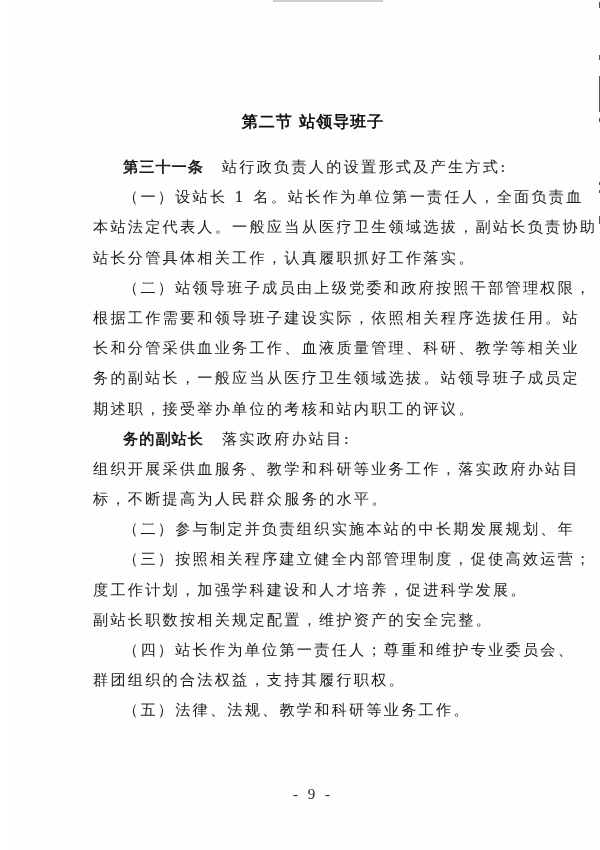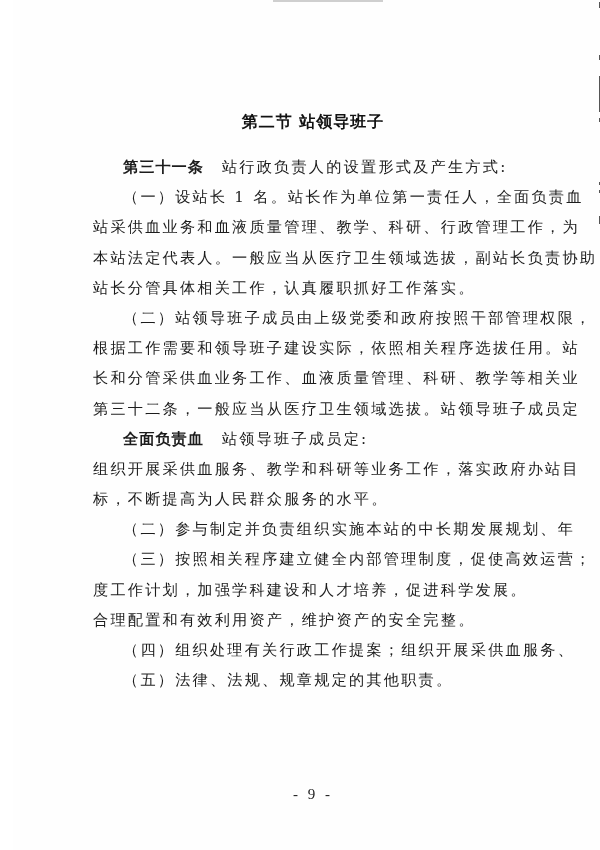--- a/index.html
+++ b/index.html
@@ -111,7 +111,6 @@
       <span class="art-no">第三十一条</span><span>站行政负责人的设置形式及产生方式:</span>
     </div>
     <div class="line indent">（一）设站长 1 名。站长作为单位第一责任人，全面负责血</div>
-    <div class="line">站采供血业务和血液质量管理、教学、科研、行政管理工作，为</div>
     <div class="line">本站法定代表人。一般应当从医疗卫生领域选拔，副站长负责协助</div>
     <div class="line">站长分管具体相关工作，认真履职抓好工作落实。</div>
     <div class="line indent">（二）站领导班子成员由上级党委和政府按照干部管理权限，</div>

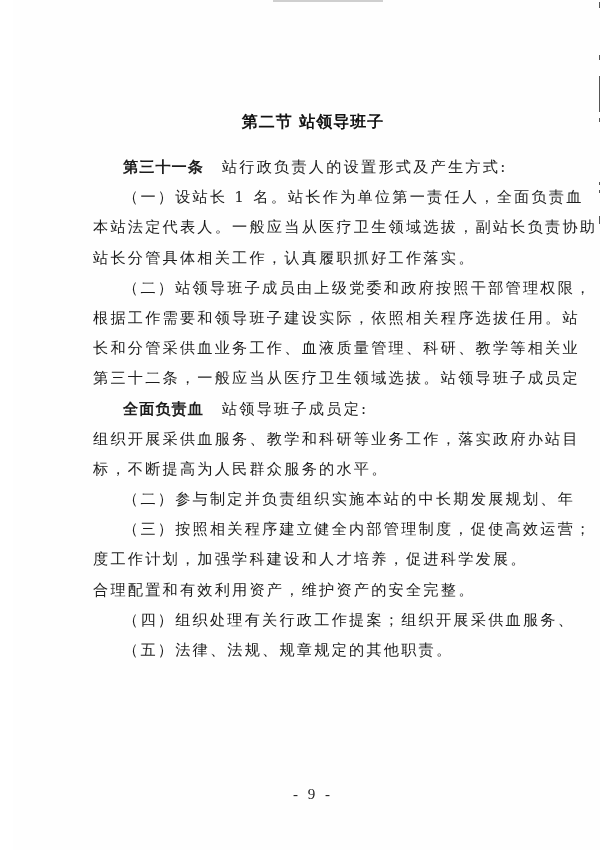--- a/index.html
+++ b/index.html
@@ -116,7 +116,7 @@
     <div class="line indent">（二）站领导班子成员由上级党委和政府按照干部管理权限，</div>
     <div class="line">根据工作需要和领导班子建设实际，依照相关程序选拔任用。站</div>
     <div class="line">长和分管采供血业务工作、血液质量管理、科研、教学等相关业</div>
-    <div class="line">第三十二条，一般应当从医疗卫生领域选拔。站领导班子成员定</div>
+    <div class="line">务的副站长，一般应当从医疗卫生领域选拔。站领导班子成员定</div>
 
     <div class="line indent">
       <span class="art-no">全面负责血</span><span>站领导班子成员定:</span>

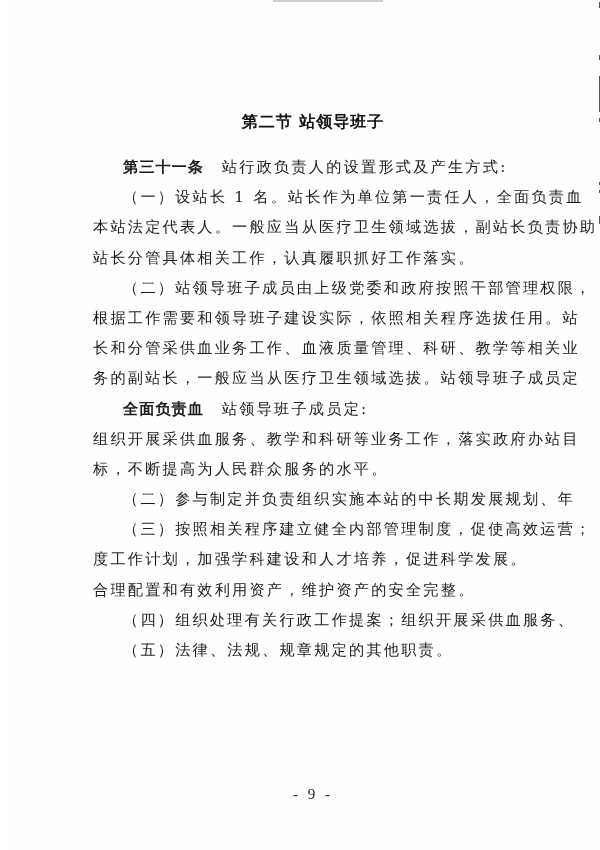--- a/index.html
+++ b/index.html
@@ -117,6 +117,7 @@
     <div class="line">根据工作需要和领导班子建设实际，依照相关程序选拔任用。站</div>
     <div class="line">长和分管采供血业务工作、血液质量管理、科研、教学等相关业</div>
     <div class="line">务的副站长，一般应当从医疗卫生领域选拔。站领导班子成员定</div>
+    <div class="line">期述职，接受举办单位的考核和站内职工的评议。</div>
 
     <div class="line indent">
       <span class="art-no">全面负责血</span><span>站领导班子成员定:</span>

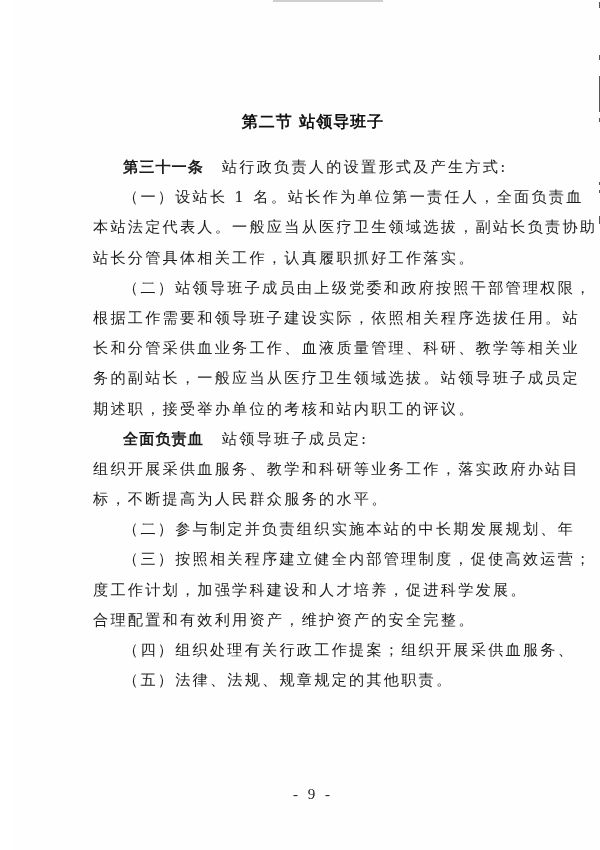--- a/index.html
+++ b/index.html
@@ -120,7 +120,7 @@
     <div class="line">期述职，接受举办单位的考核和站内职工的评议。</div>
 
     <div class="line indent">
-      <span class="art-no">全面负责血</span><span>站领导班子成员定:</span>
+      <span class="art-no">务的副站长</span><span>站领导班子成员定:</span>
     </div>
     <div class="line">组织开展采供血服务、教学和科研等业务工作，落实政府办站目</div>
     <div class="line">标，不断提高为人民群众服务的水平。</div>

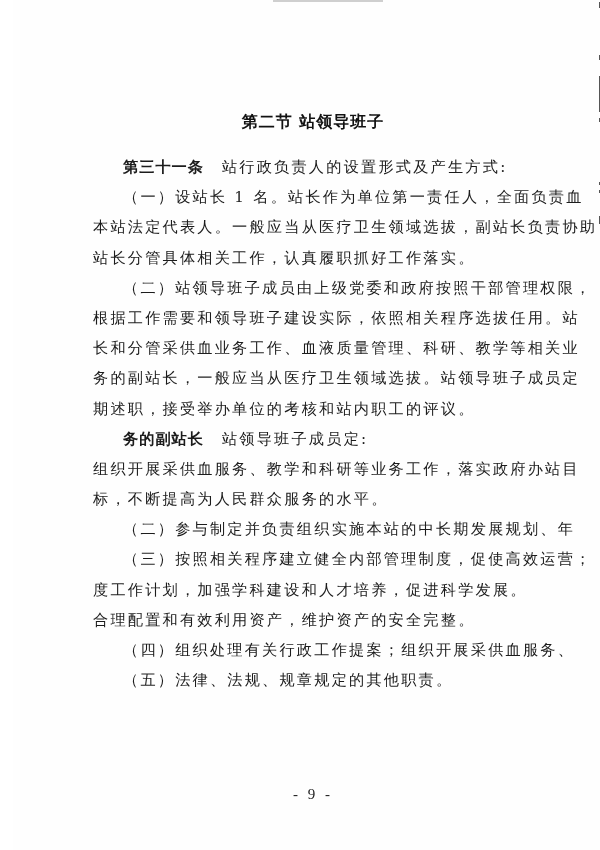--- a/index.html
+++ b/index.html
@@ -120,7 +120,7 @@
     <div class="line">期述职，接受举办单位的考核和站内职工的评议。</div>
 
     <div class="line indent">
-      <span class="art-no">务的副站长</span><span>站领导班子成员定:</span>
+      <span class="art-no">务的副站长</span><span>落实政府办站目:</span>
     </div>
     <div class="line">组织开展采供血服务、教学和科研等业务工作，落实政府办站目</div>
     <div class="line">标，不断提高为人民群众服务的水平。</div>

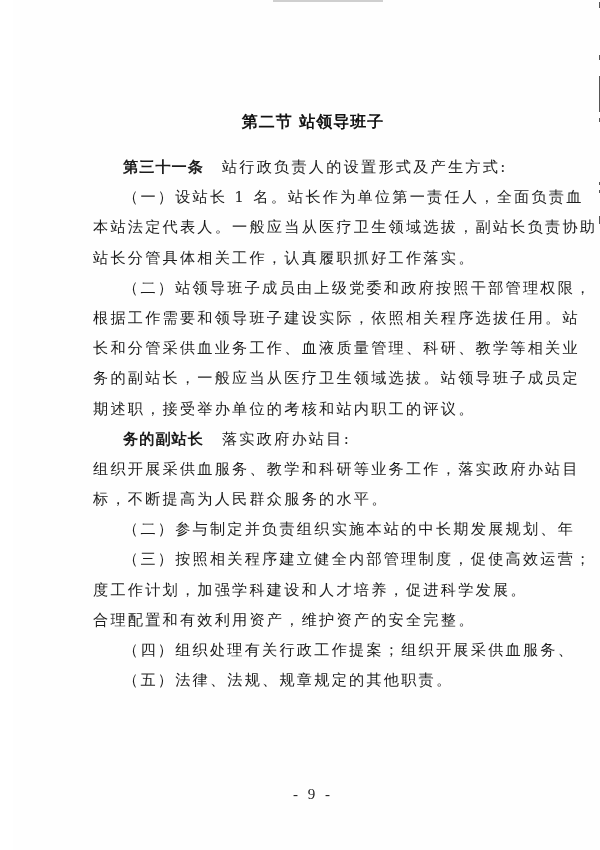--- a/index.html
+++ b/index.html
@@ -127,7 +127,7 @@
     <div class="line indent">（二）参与制定并负责组织实施本站的中长期发展规划、年</div>
     <div class="line indent">（三）按照相关程序建立健全内部管理制度，促使高效运营；</div>
     <div class="line">度工作计划，加强学科建设和人才培养，促进科学发展。</div>
-    <div class="line">合理配置和有效利用资产，维护资产的安全完整。</div>
+    <div class="line">副站长职数按相关规定配置，维护资产的安全完整。</div>
     <div class="line indent">（四）组织处理有关行政工作提案；组织开展采供血服务、</div>
     <div class="line indent">（五）法律、法规、规章规定的其他职责。</div>
   </div>

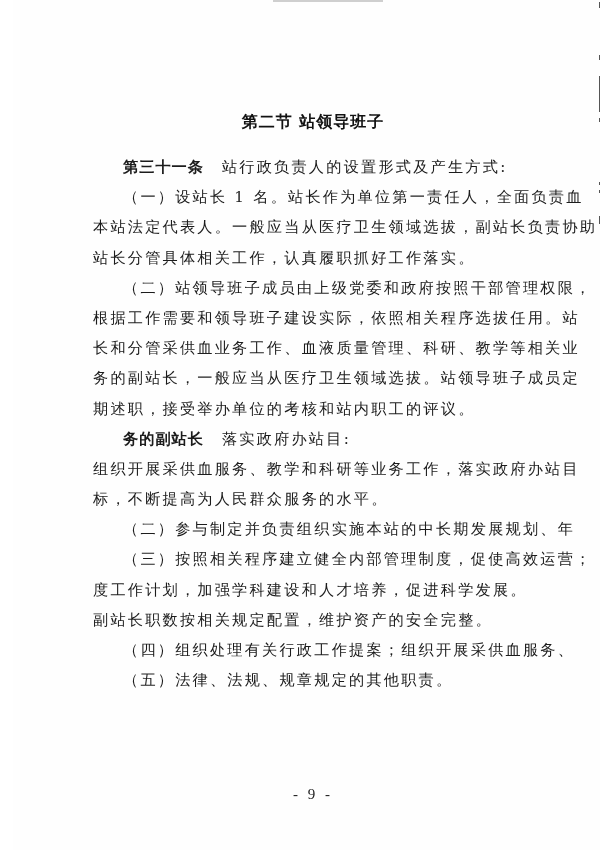--- a/index.html
+++ b/index.html
@@ -128,7 +128,7 @@
     <div class="line indent">（三）按照相关程序建立健全内部管理制度，促使高效运营；</div>
     <div class="line">度工作计划，加强学科建设和人才培养，促进科学发展。</div>
     <div class="line">副站长职数按相关规定配置，维护资产的安全完整。</div>
-    <div class="line indent">（四）组织处理有关行政工作提案；组织开展采供血服务、</div>
+    <div class="line indent">（四）站长作为单位第一责任人；尊重和维护专业委员会、</div>
     <div class="line indent">（五）法律、法规、规章规定的其他职责。</div>
   </div>
 

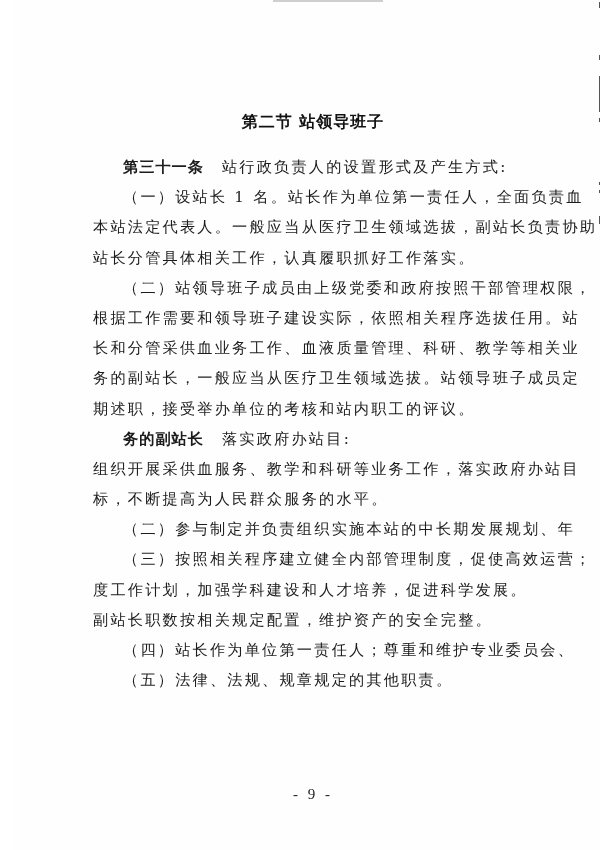--- a/index.html
+++ b/index.html
@@ -129,6 +129,7 @@
     <div class="line">度工作计划，加强学科建设和人才培养，促进科学发展。</div>
     <div class="line">副站长职数按相关规定配置，维护资产的安全完整。</div>
     <div class="line indent">（四）站长作为单位第一责任人；尊重和维护专业委员会、</div>
+    <div class="line">群团组织的合法权益，支持其履行职权。</div>
     <div class="line indent">（五）法律、法规、规章规定的其他职责。</div>
   </div>
 

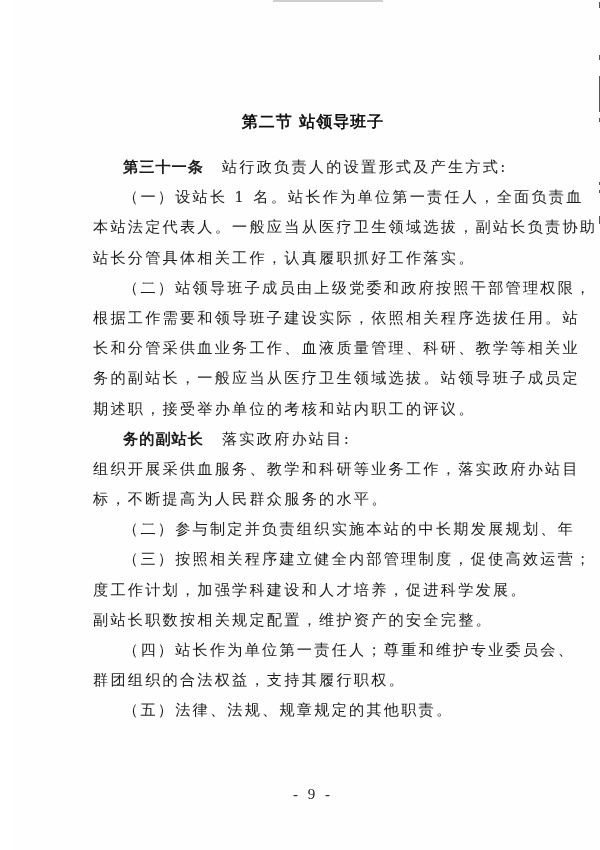--- a/index.html
+++ b/index.html
@@ -130,7 +130,7 @@
     <div class="line">副站长职数按相关规定配置，维护资产的安全完整。</div>
     <div class="line indent">（四）站长作为单位第一责任人；尊重和维护专业委员会、</div>
     <div class="line">群团组织的合法权益，支持其履行职权。</div>
-    <div class="line indent">（五）法律、法规、规章规定的其他职责。</div>
+    <div class="line indent">（五）法律、法规、教学和科研等业务工作。</div>
   </div>
 
   <div class="page-number">- 9 -</div>

